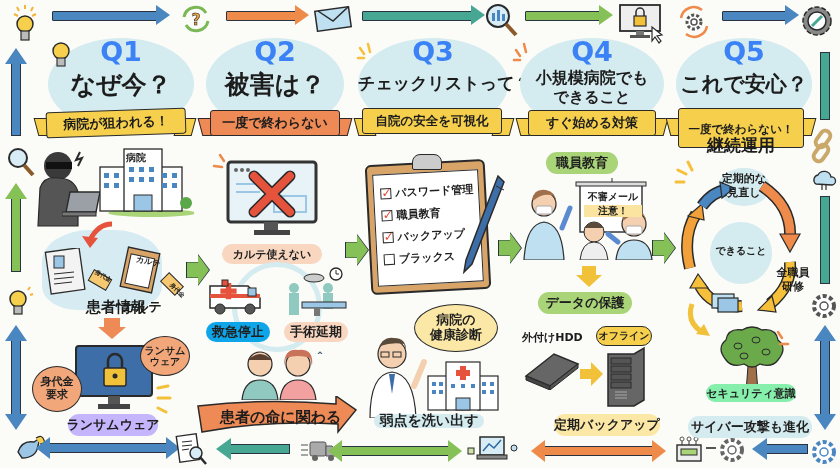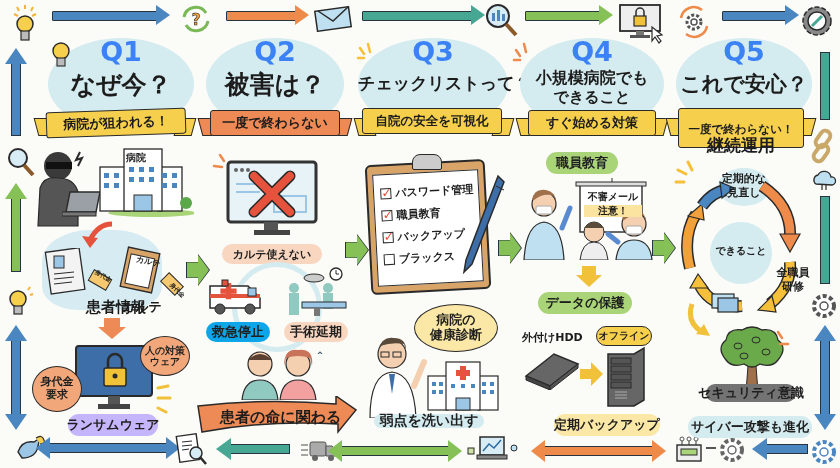--- a/index.html
+++ b/index.html
@@ -295,7 +295,7 @@
   </svg>
   <div class="speech" style="left:32px;top:366px;width:50px;height:46px;background:#f2a77a;font-size:11px;white-space:pre-line;">身代金
 要求</div>
-  <div class="speech" style="left:140px;top:336px;width:50px;height:40px;background:#f2a77a;font-size:10px;white-space:pre-line;">人の対策
+  <div class="speech" style="left:140px;top:336px;width:50px;height:40px;background:#f2a77a;font-size:10px;white-space:pre-line;">ランサム
 ウェア</div>
   <div class="pill" style="left:68px;top:414px;width:90px;height:22px;background:#c4b5fd;font-size:13px;">ランサムウェア</div>
 </div>

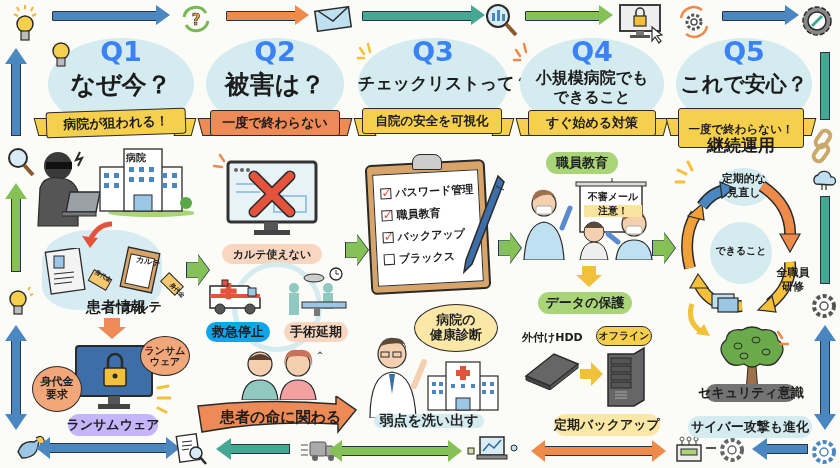--- a/index.html
+++ b/index.html
@@ -601,7 +601,7 @@
     <path d="M8 2 Q2 20 18 30" fill="none" stroke="#f2c13a" stroke-width="5"></path>
     <path d="M12 32 L26 34 L20 22 Z" fill="#f2c13a"></path>
   </svg>
-  <div class="pill" style="left:706px;top:384px;width:90px;height:18px;background:#737373;font-size:13px;">セキュリティ意識</div>
+  <div class="pill" style="left:706px;top:384px;width:90px;height:18px;background:#86efac;font-size:11px;">セキュリティ意識</div>
   <div class="pill" style="left:688px;top:416px;width:124px;height:22px;background:#d4ebef;font-size:13px;">サイバー攻撃も進化</div>
 </div>
 

